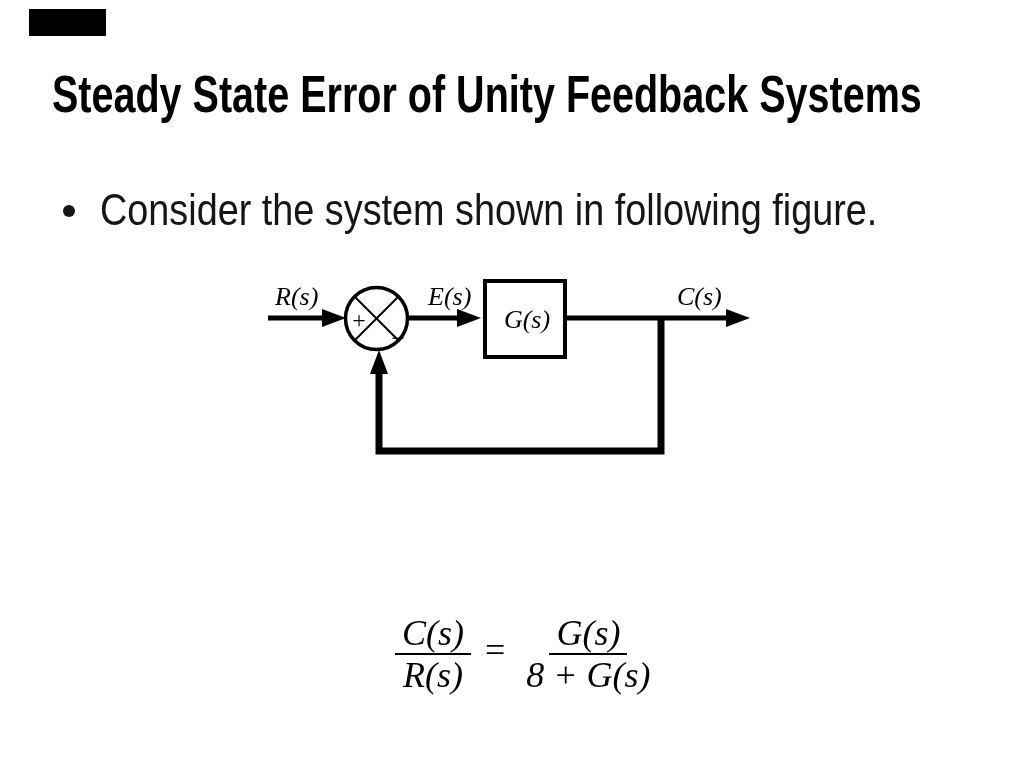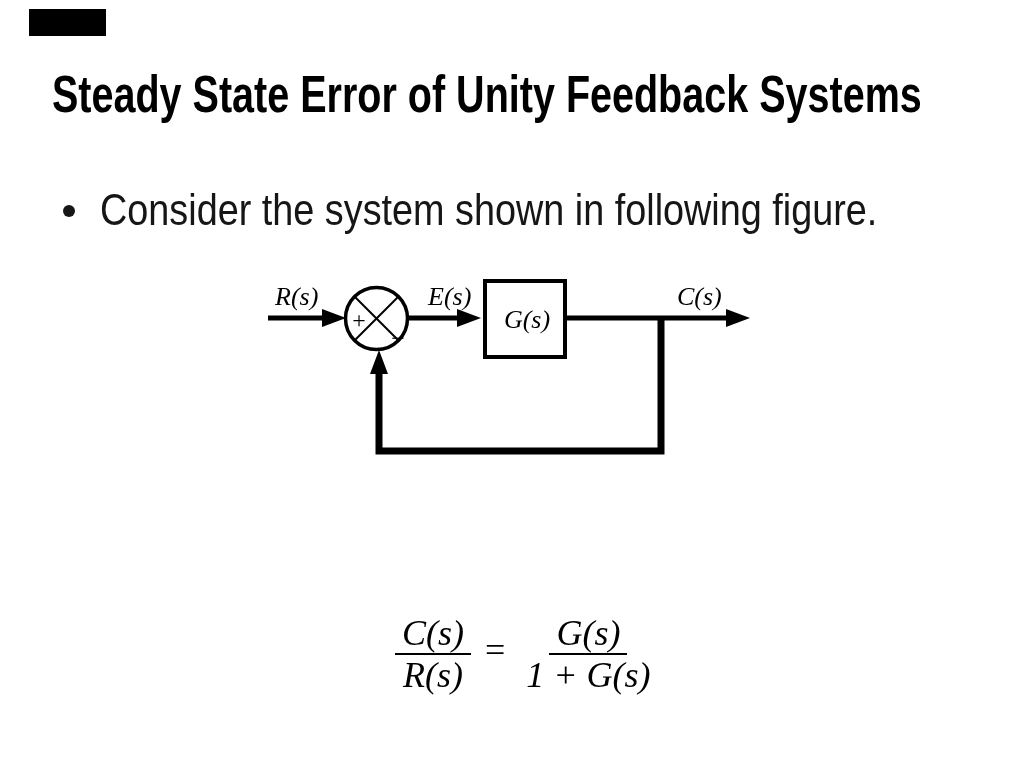--- a/index.html
+++ b/index.html
@@ -89,7 +89,7 @@
     <span class="eq-sign">=</span>
     <span class="frac">
       <span class="num">G(s)</span>
-      <span class="den">1 + G(s)</span>
+      <span class="den">8 + G(s)</span>
     </span>
   </div>
 

